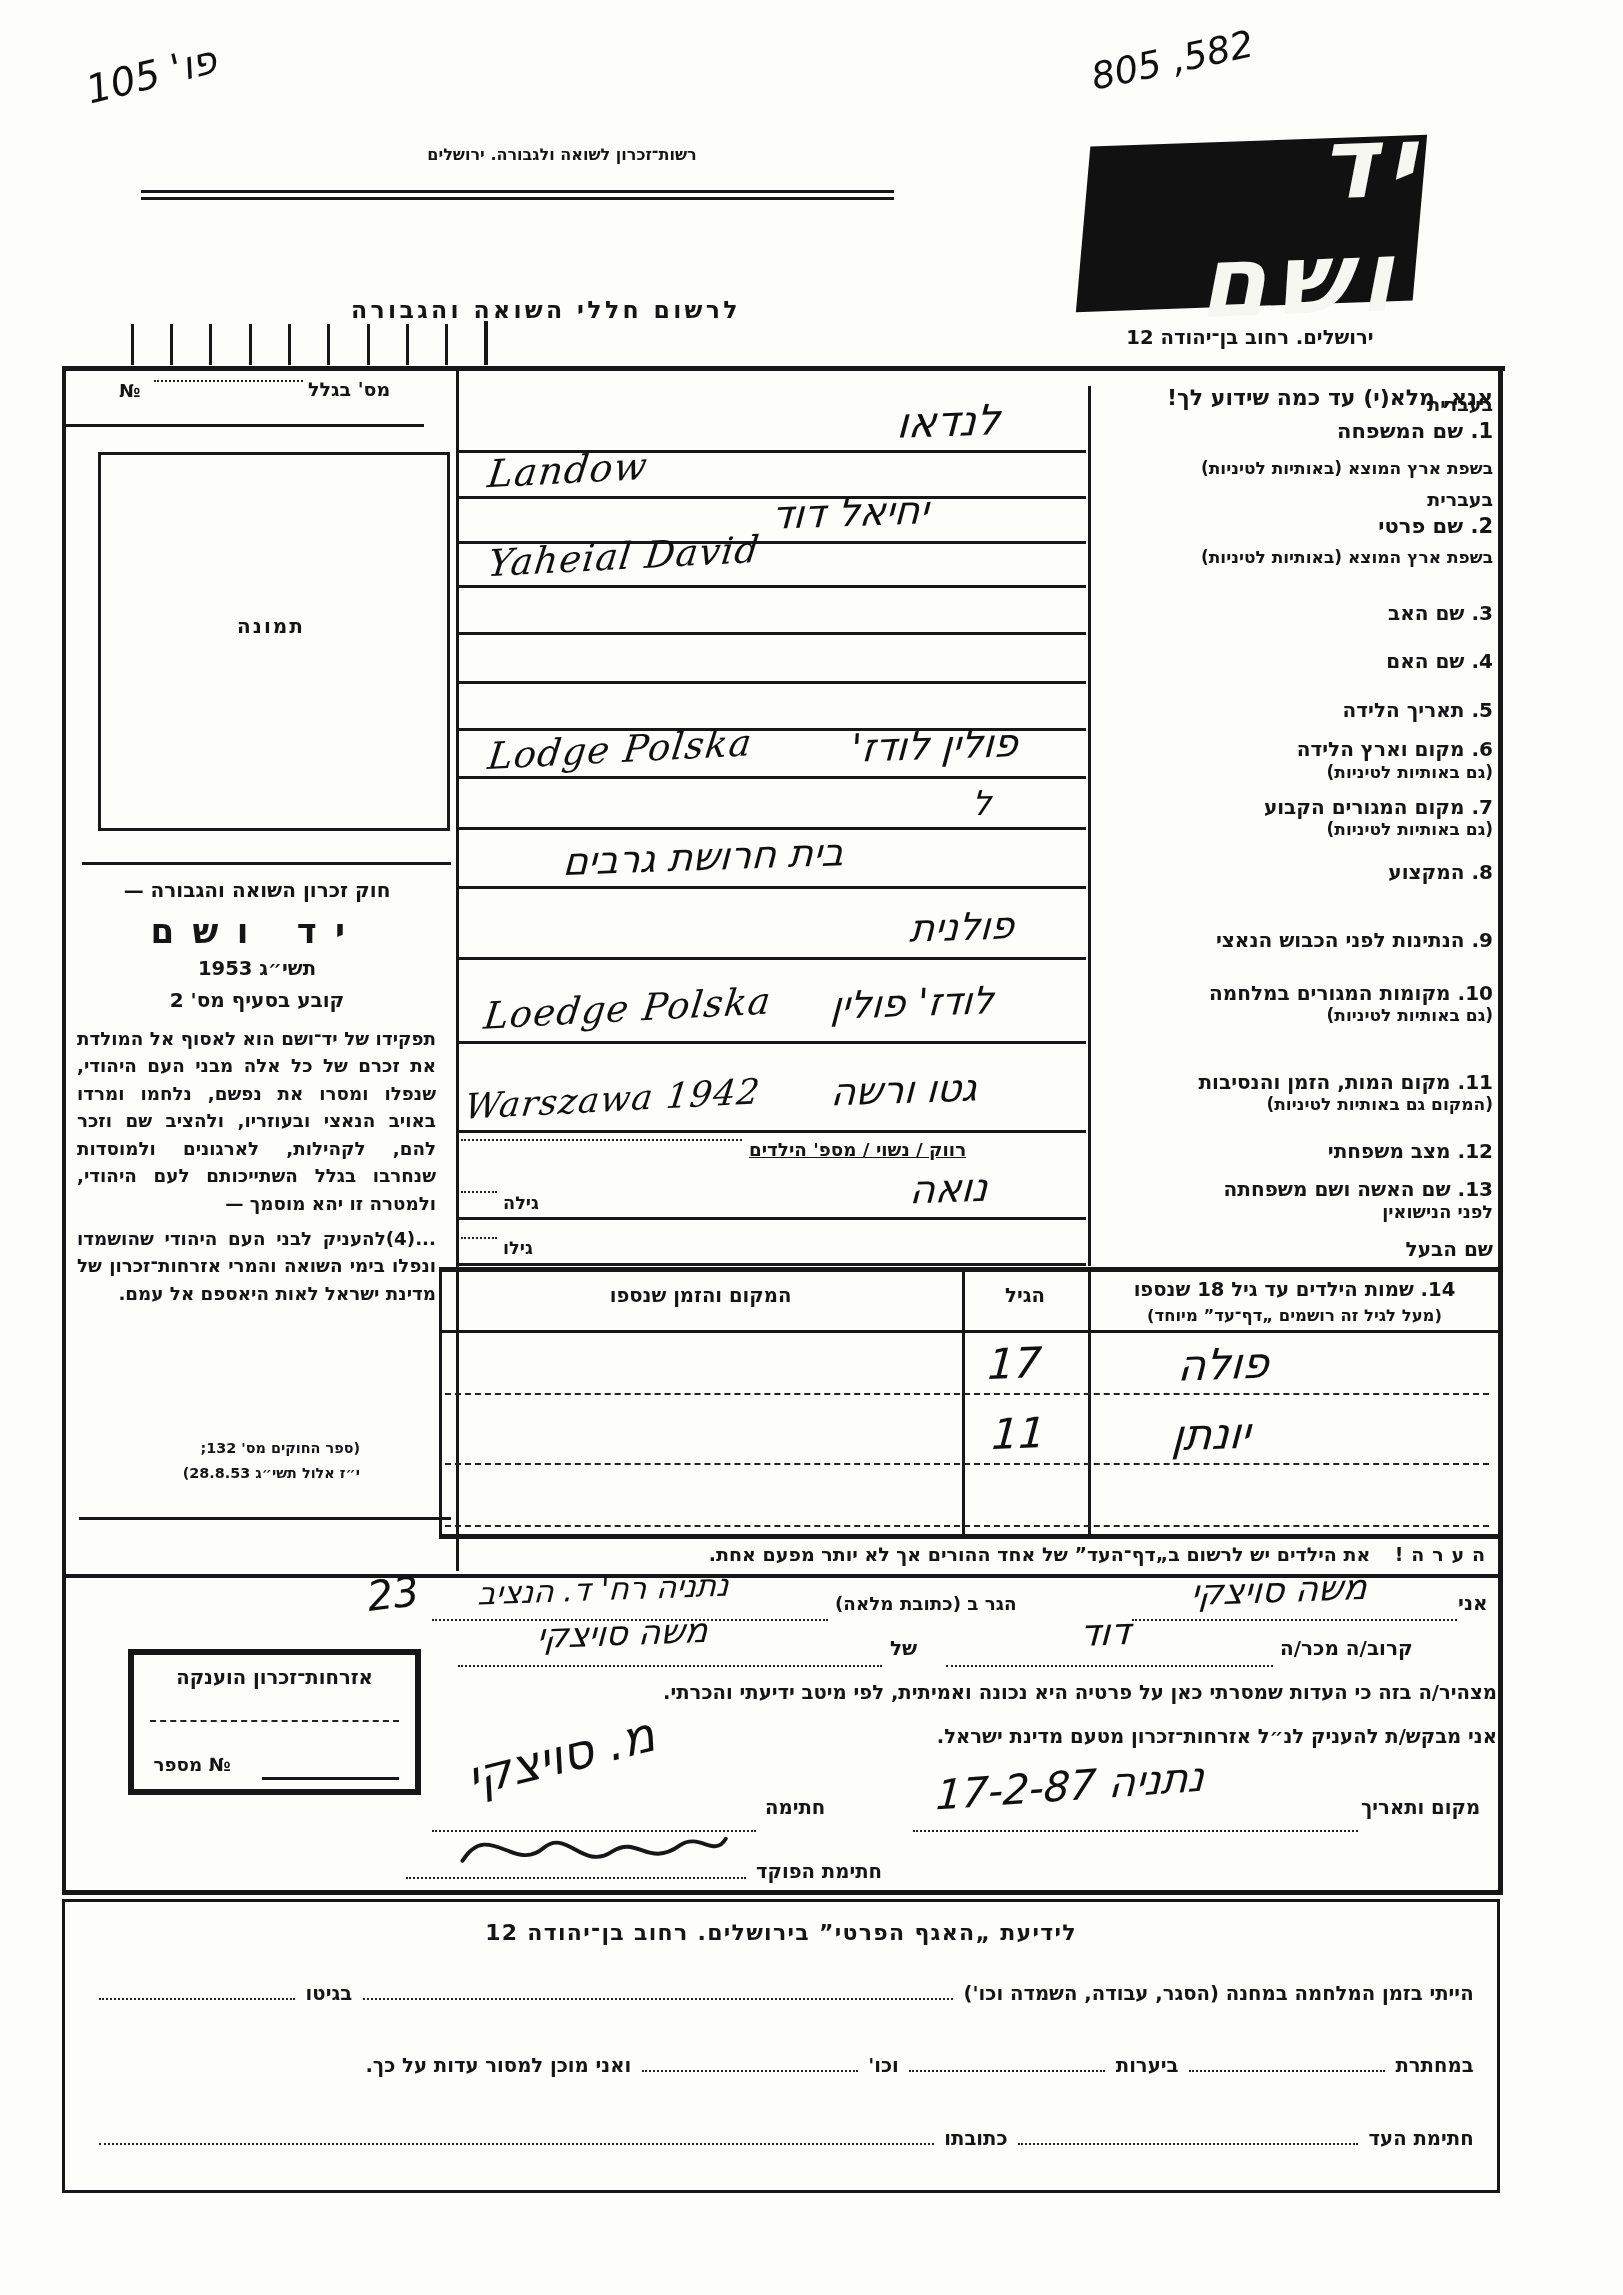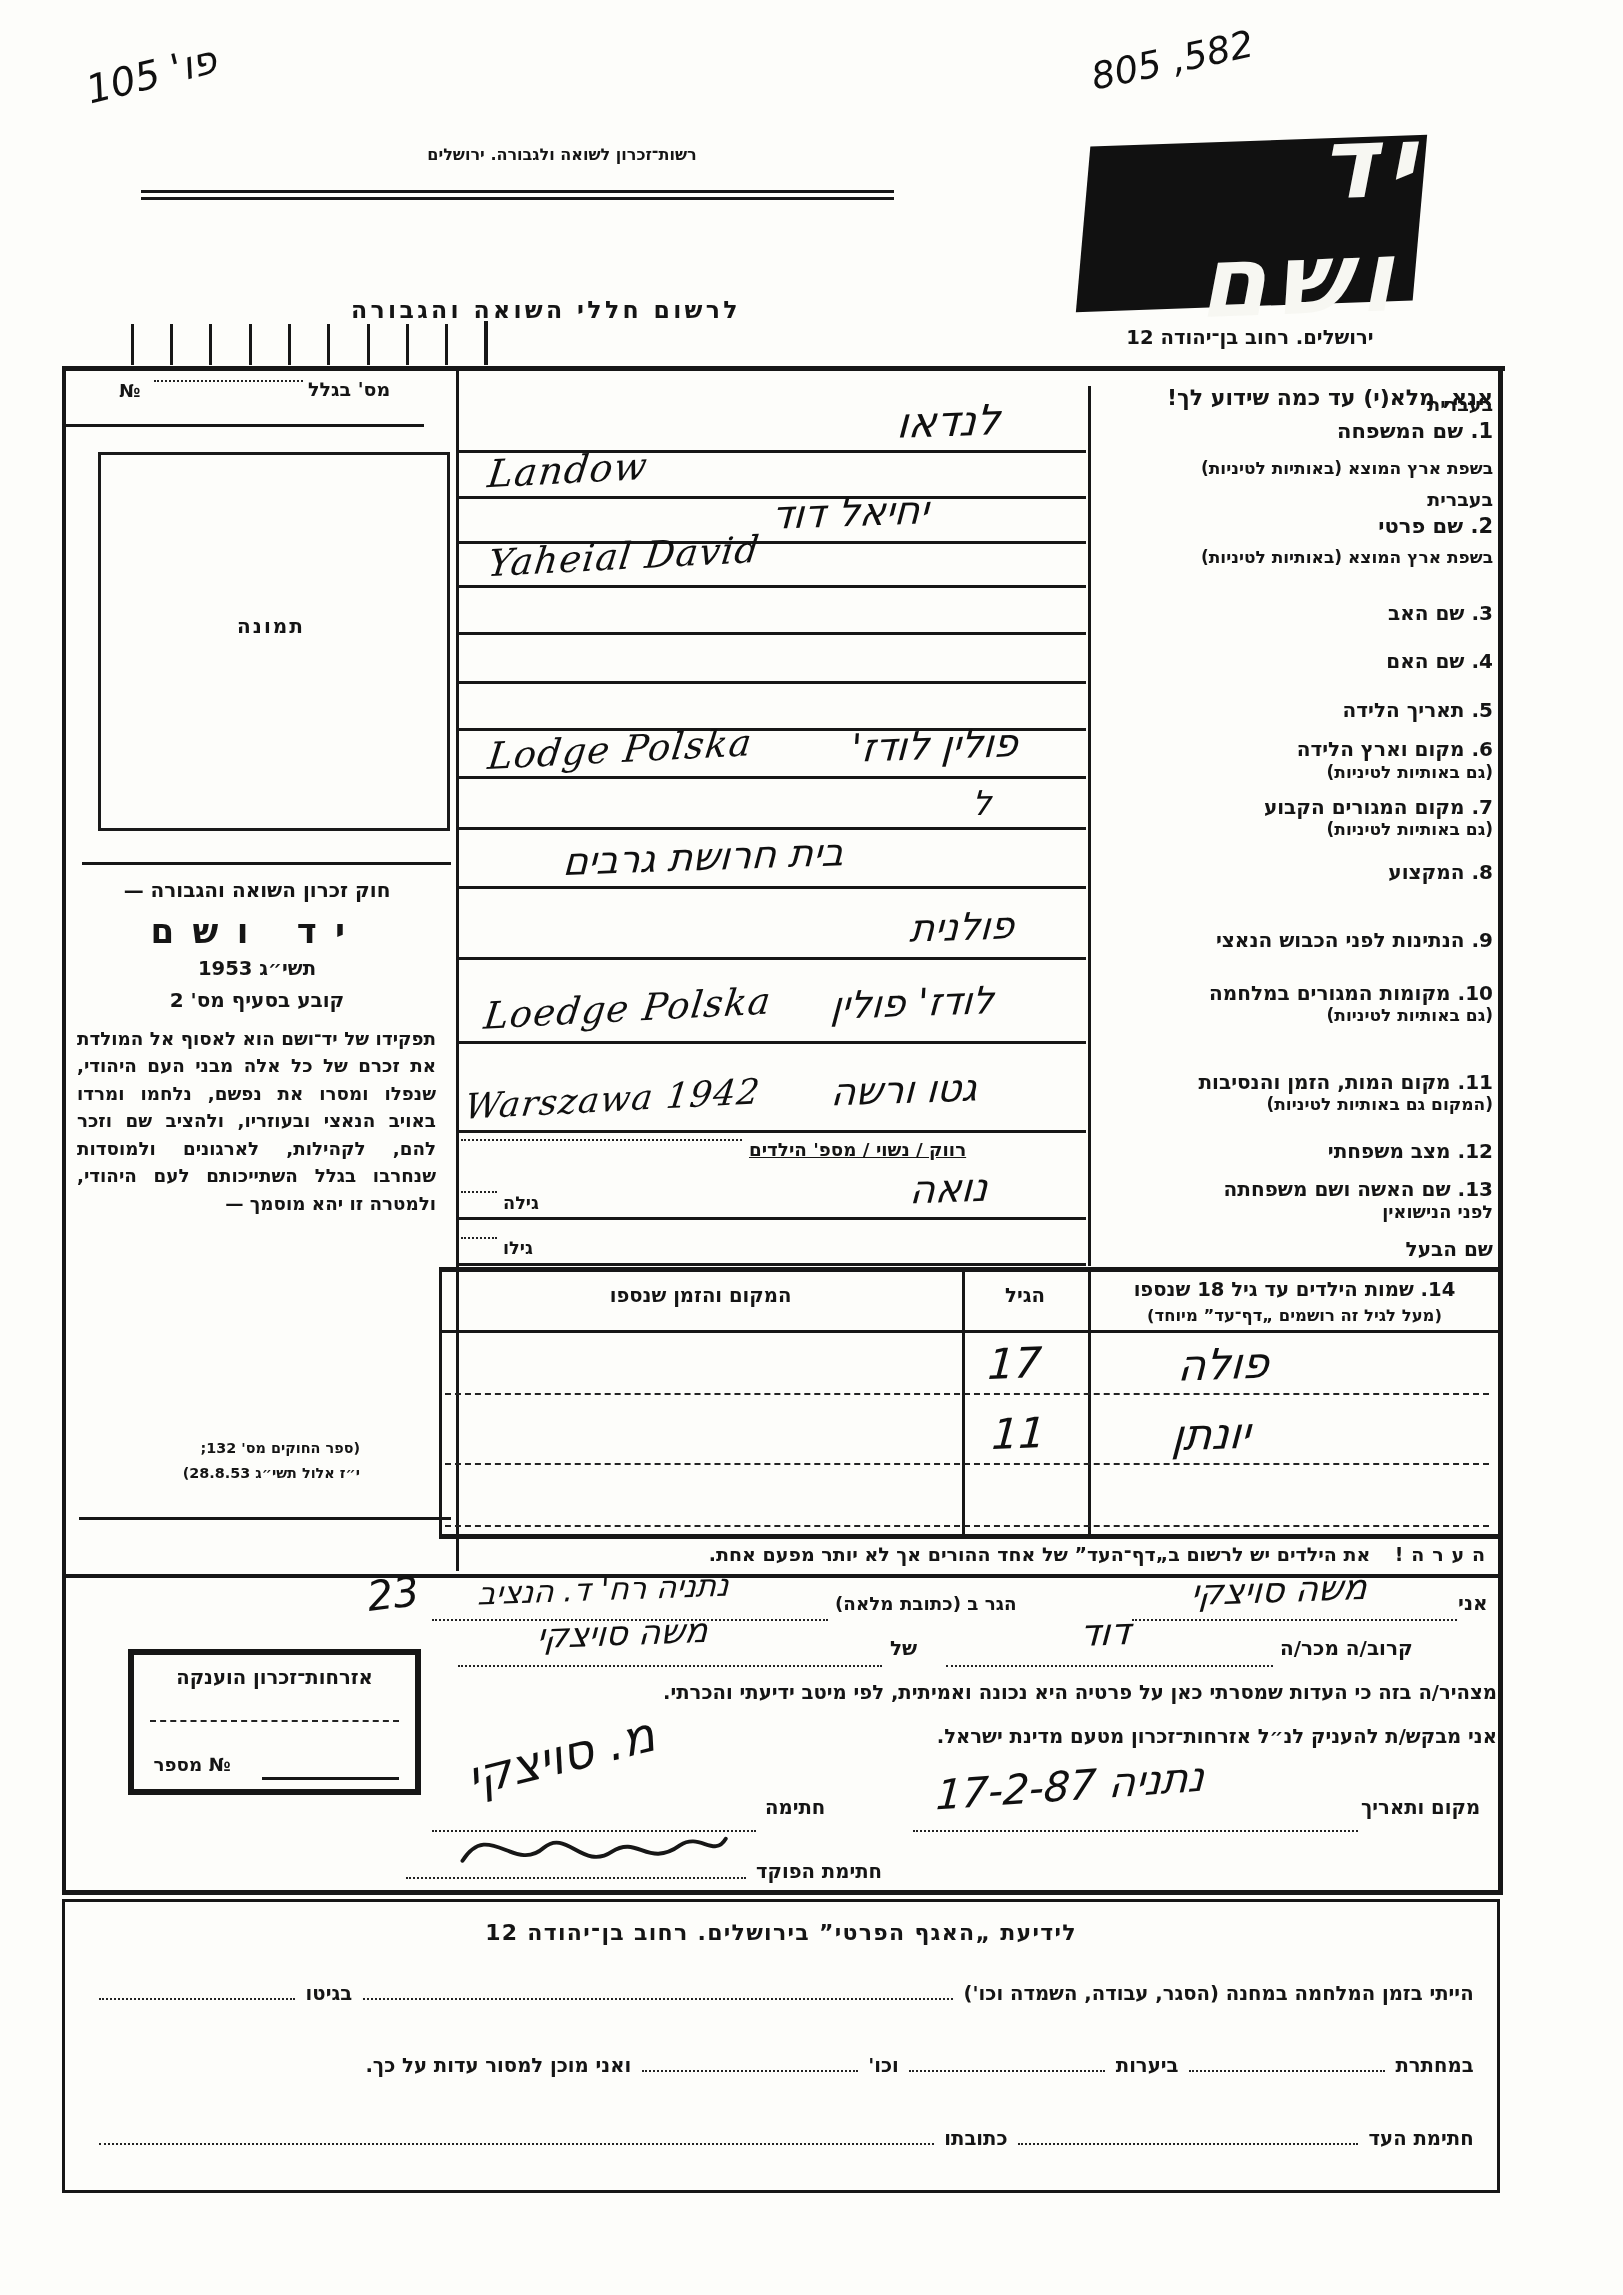--- a/index.html
+++ b/index.html
@@ -78,6 +78,7 @@
   <div class="abs b ctr nw" style="left:72px;top:957px;width:370px;font-size:19.6px;">תשי״ג 1953</div>
   <div class="abs b ctr nw" style="left:72px;top:988px;width:370px;font-size:20px;">קובע בסעיף מס' 2</div>
   <div class="abs b" style="left:77px;top:1025px;width:359px;font-size:18.3px;line-height:1.5;text-align:justify;">תפקידו של יד־ושם הוא לאסוף אל המולדת את זכרם של כל אלה מבני העם היהודי, שנפלו ומסרו את נפשם, נלחמו ומרדו באויב הנאצי ובעוזריו, ולהציב שם וזכר להם, לקהילות, לארגונים ולמוסדות שנחרבו בגלל השתייכותם לעם היהודי, ולמטרה זו יהא מוסמך —</div>
+  <div class="abs b" style="left:77px;top:1225px;width:359px;font-size:18.3px;line-height:1.5;text-align:justify;">...(4)להעניק לבני העם היהודי שהושמדו ונפלו בימי השואה והמרי אזרחות־זכרון של מדינת ישראל לאות היאספם אל עמם.</div>
   <div class="abs b nw" style="left:85px;top:1440px;width:275px;text-align:right;font-size:14.4px;">(ספר החוקים מס' 132;</div>
   <div class="abs b nw" style="left:85px;top:1465px;width:275px;text-align:right;font-size:14.4px;">י״ז אלול תשי״ג 28.8.53)</div>
   <div class="rule" style="left:79px;top:1517px;width:372px;height:3.3px;"></div>

